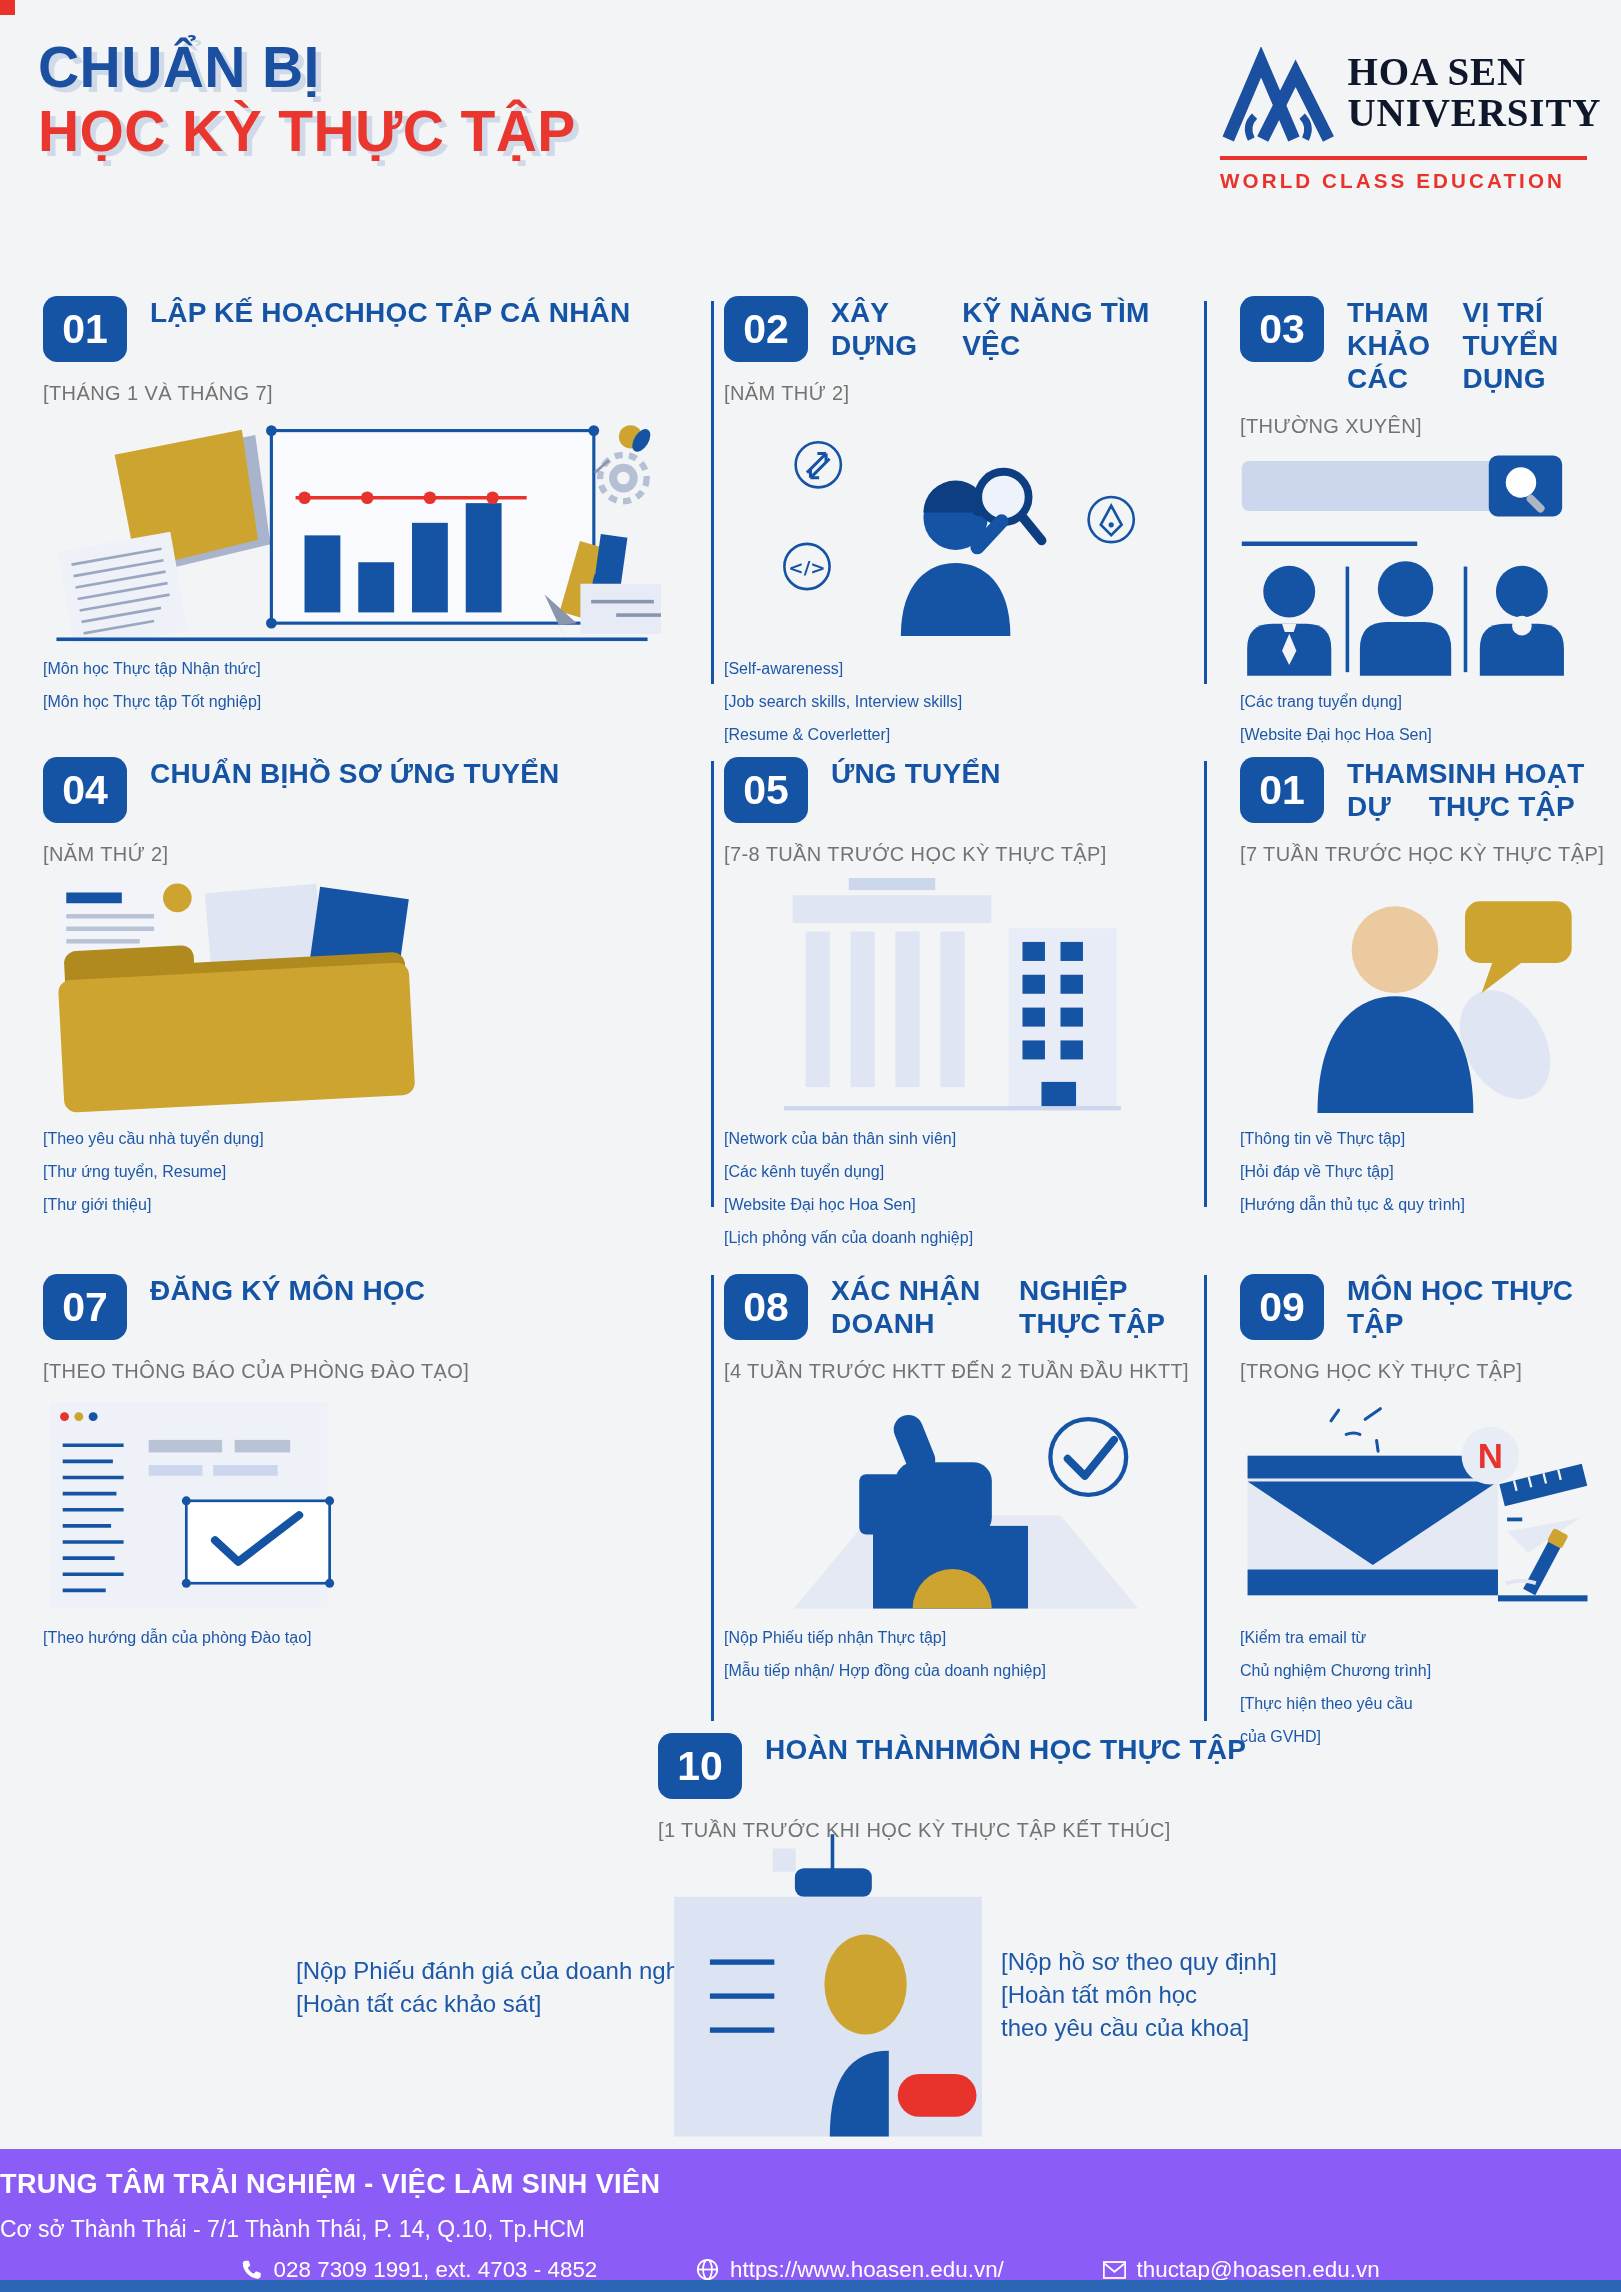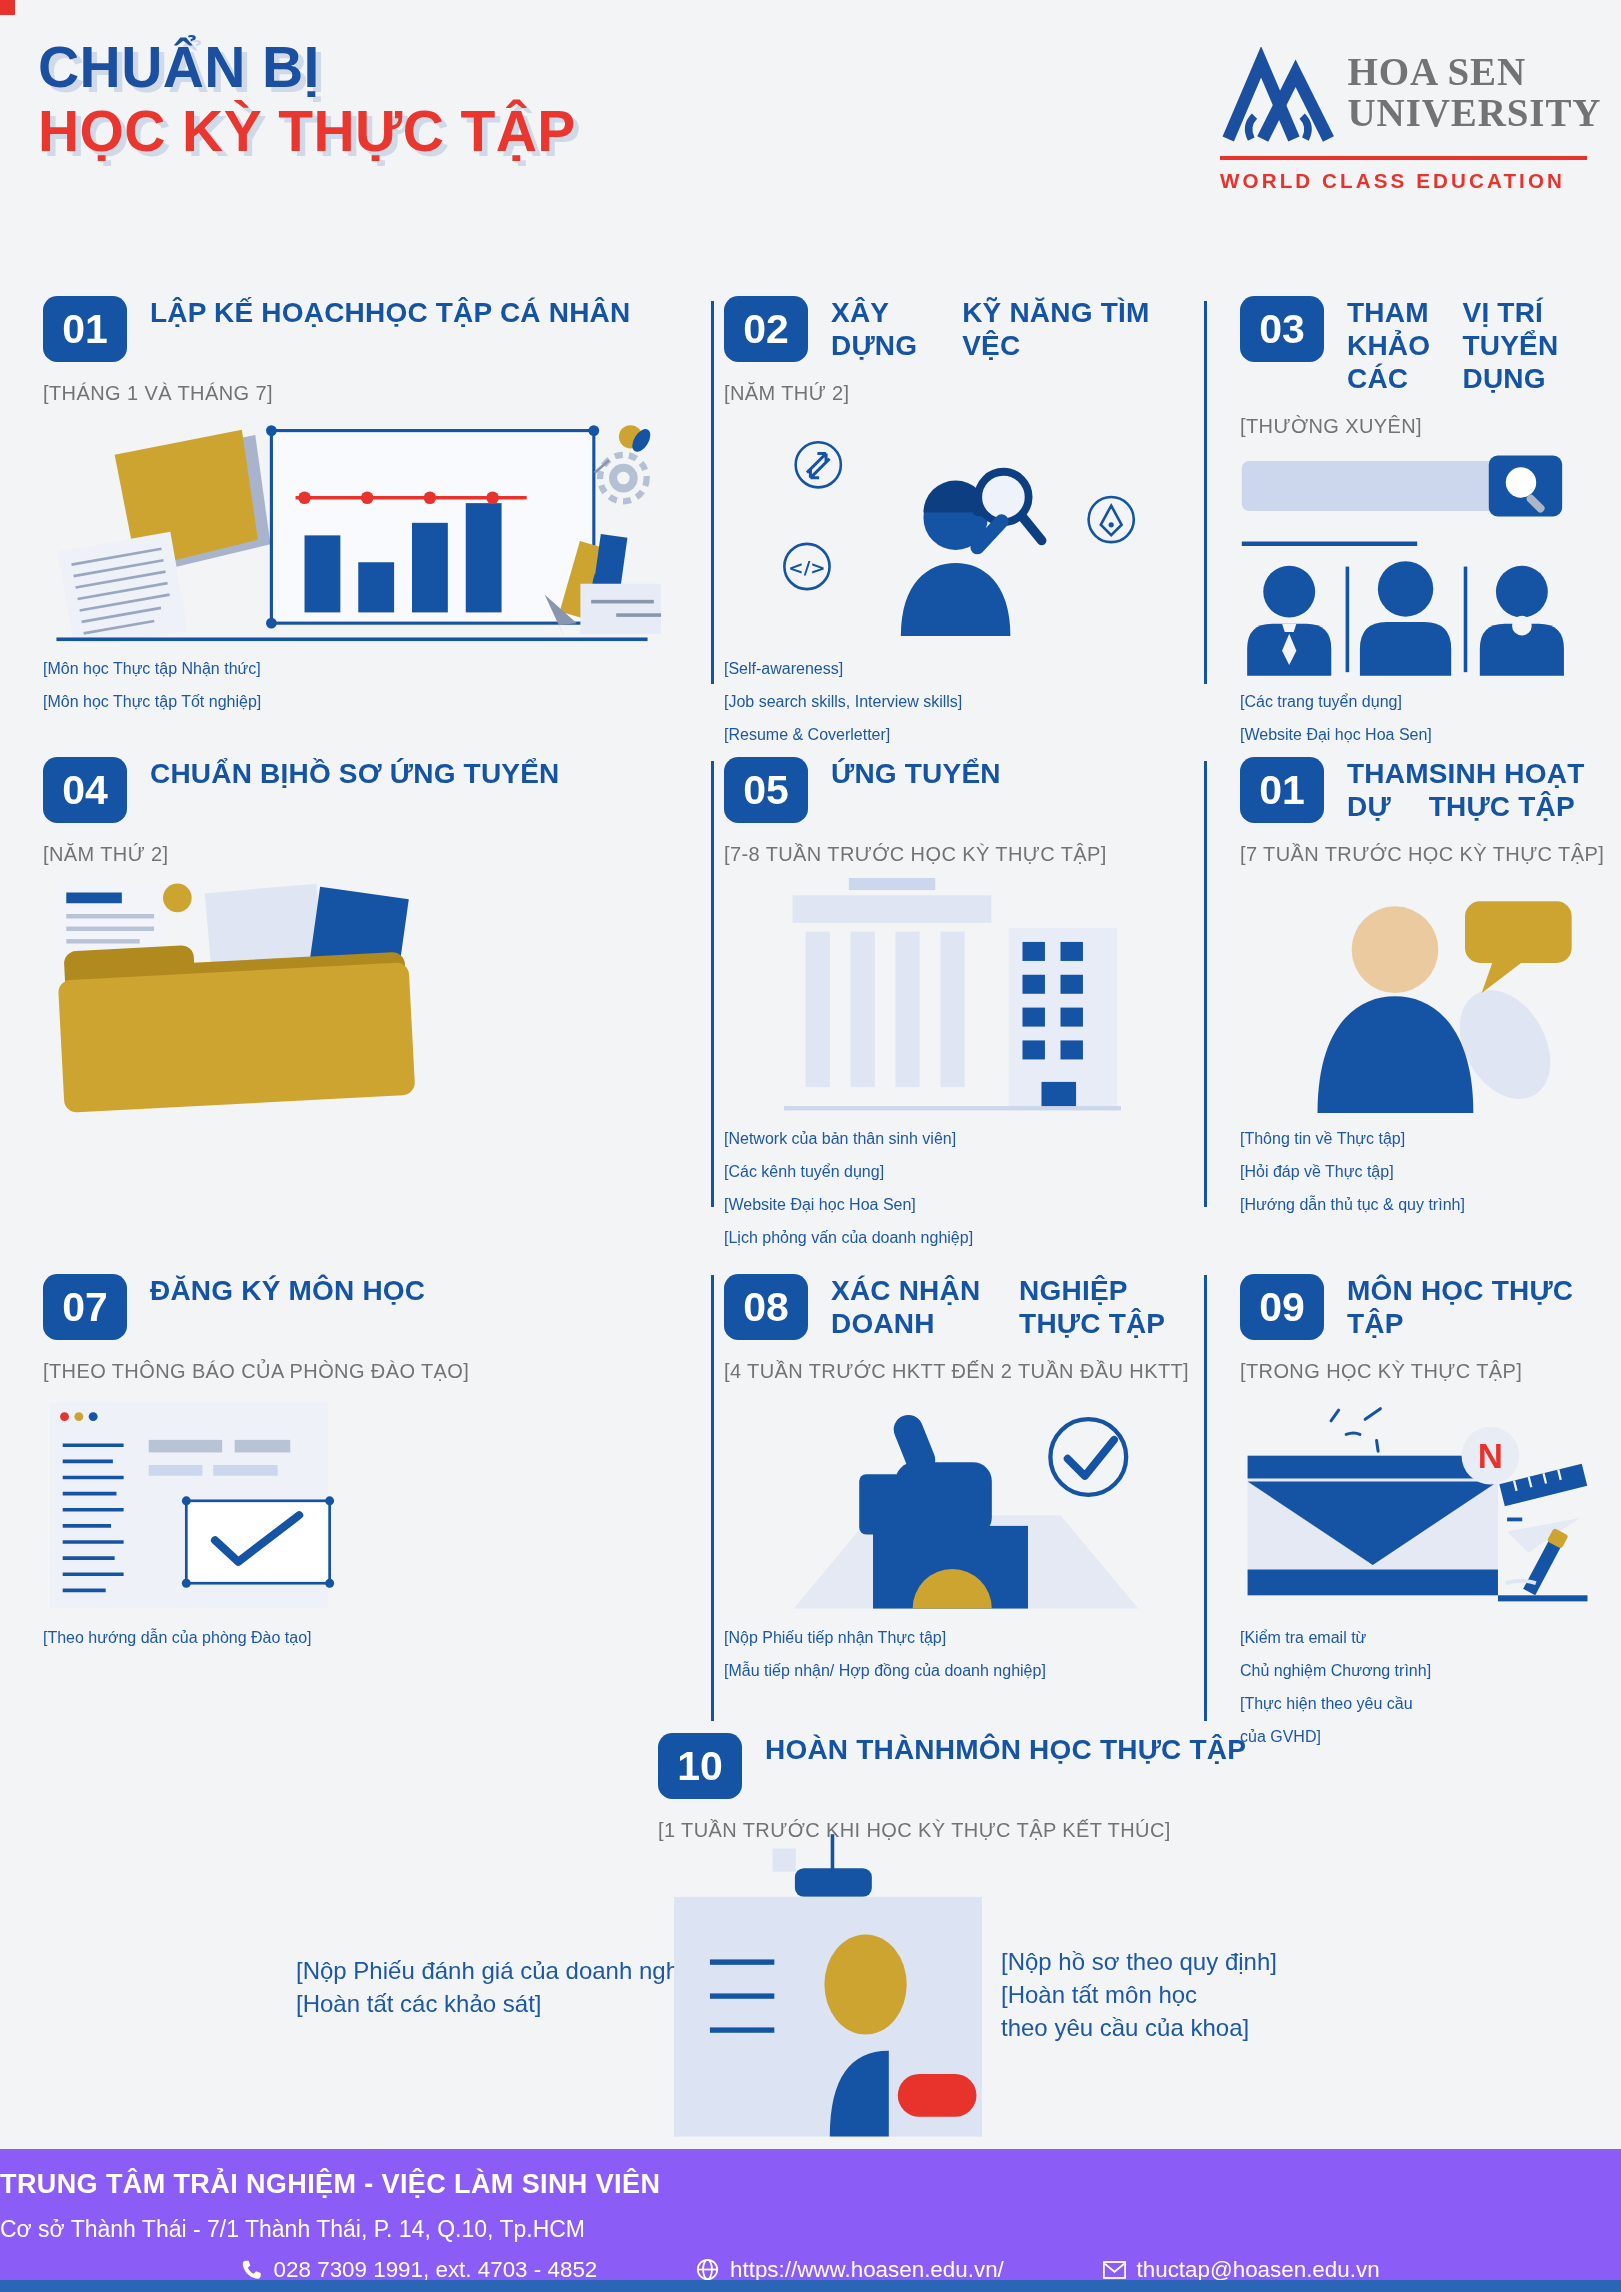--- a/index.html
+++ b/index.html
@@ -12,7 +12,7 @@
   .main-title .t2{font-size:57px;color:#e9362e;text-shadow:5.4px 5.4px 0 rgba(27,79,158,.16);}
   .logo{position:absolute;left:1220px;top:47px;width:376px;}
   .logo-row{display:flex;align-items:flex-start;gap:12.5px;}
-  .logo-text{font-family:"Liberation Serif","DejaVu Serif",serif;font-weight:bold;color:#737373;
+  .logo-text{font-family:"Liberation Serif","DejaVu Serif",serif;font-weight:bold;color:#0f172a;
              font-size:39px;line-height:1.05;letter-spacing:0.9px;margin-top:5.4px;}
   .logo-rule{height:3.6px;background:#e8332c;margin-top:9px;width:367px;}
   .logo-tag{color:#e8332c;font-weight:bold;font-size:20.6px;letter-spacing:3.1px;margin-top:9px;}

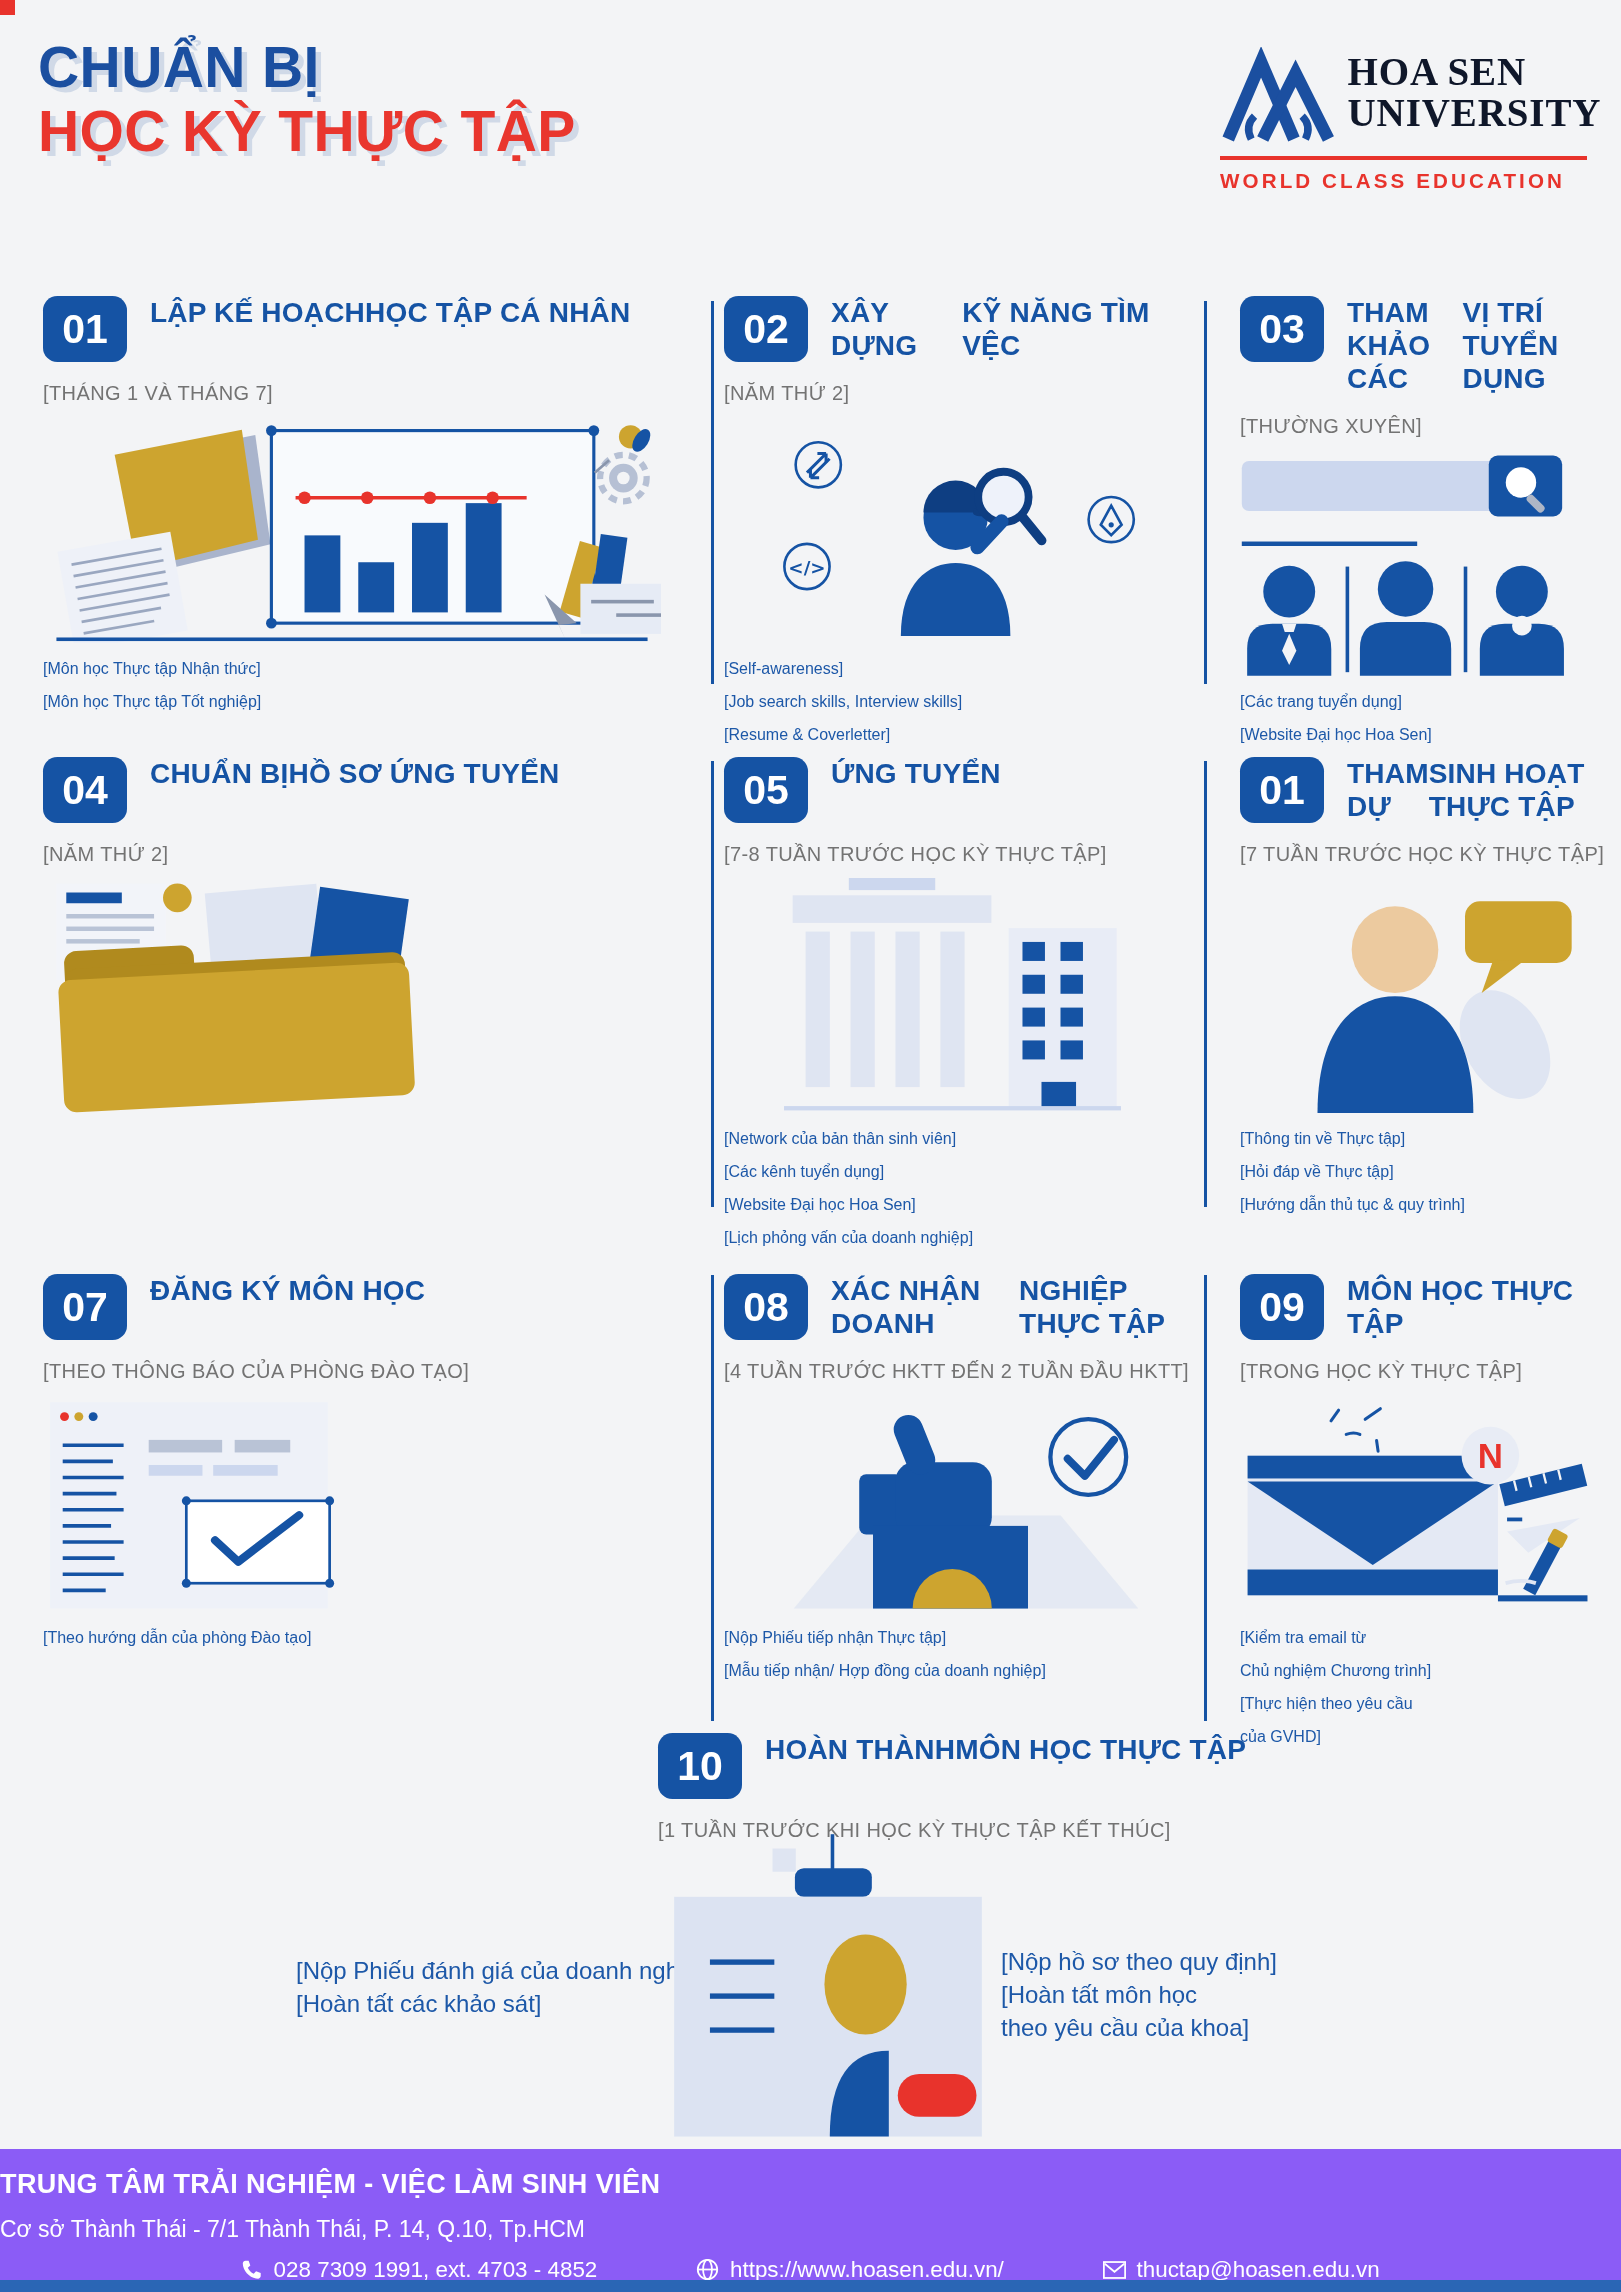--- a/index.html
+++ b/index.html
@@ -251,6 +251,11 @@
         </g>
       </svg>
     </div>
+    <div class="details">
+      <div>[Theo yêu cầu nhà tuyển dụng]</div>
+      <div>[Thư ứng tuyển, Resume]</div>
+      <div>[Thư giới thiệu]</div>
+    </div>
   </div>
 
   <div class="step" style="left:724px;top:757px;width:457px">

